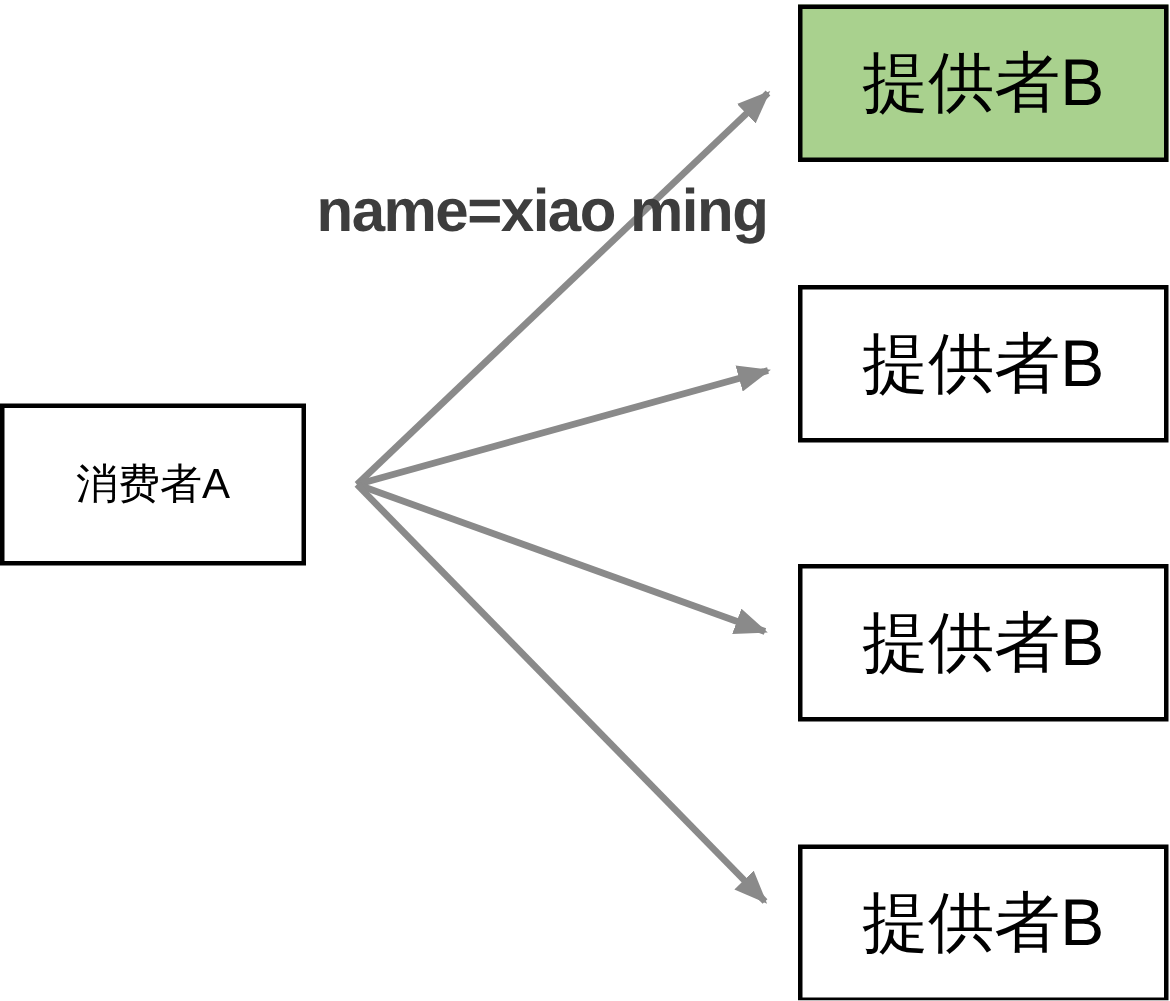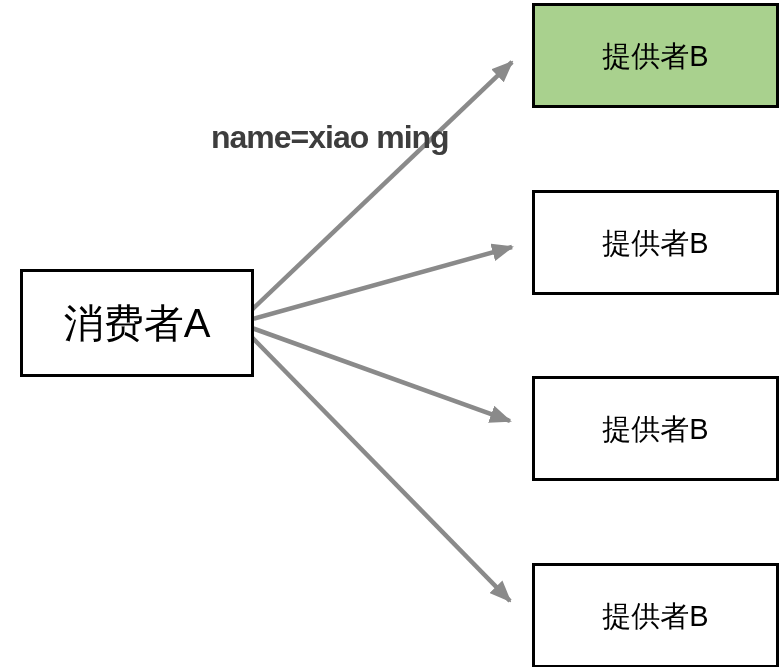--- a/index.html
+++ b/index.html
@@ -52,7 +52,7 @@
   .provider-box {
     left: 532px;
     width: 247px; height: 105px;
-    font-size: 29px;
+    font-size: 44px;
     line-height: 46px;
     justify-content: center;
   }

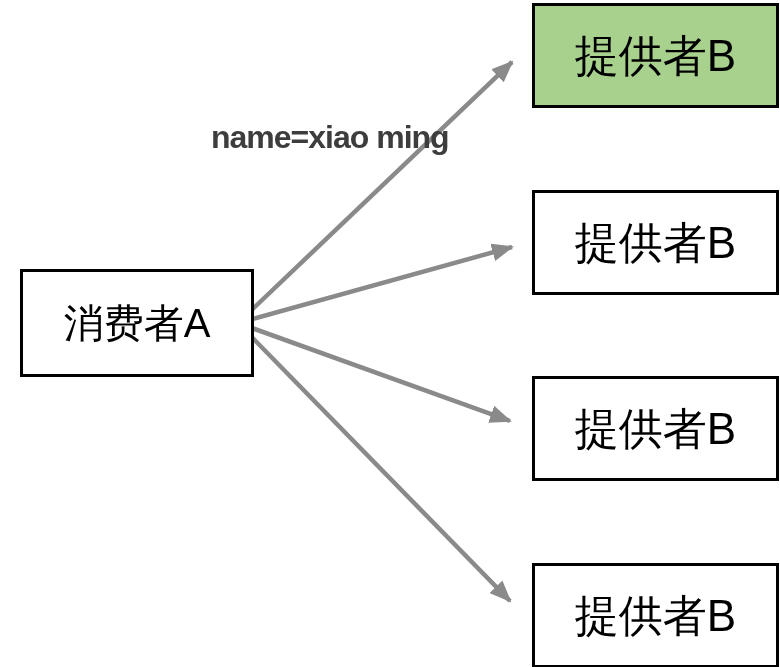--- a/index.html
+++ b/index.html
@@ -64,7 +64,7 @@
   .edge-label {
     position: absolute;
     left: 211px; top: 119px;
-    font-size: 32px;
+    font-size: 40px;
     font-weight: bold;
     letter-spacing: -1px;
     color: var(--edge-label-color);

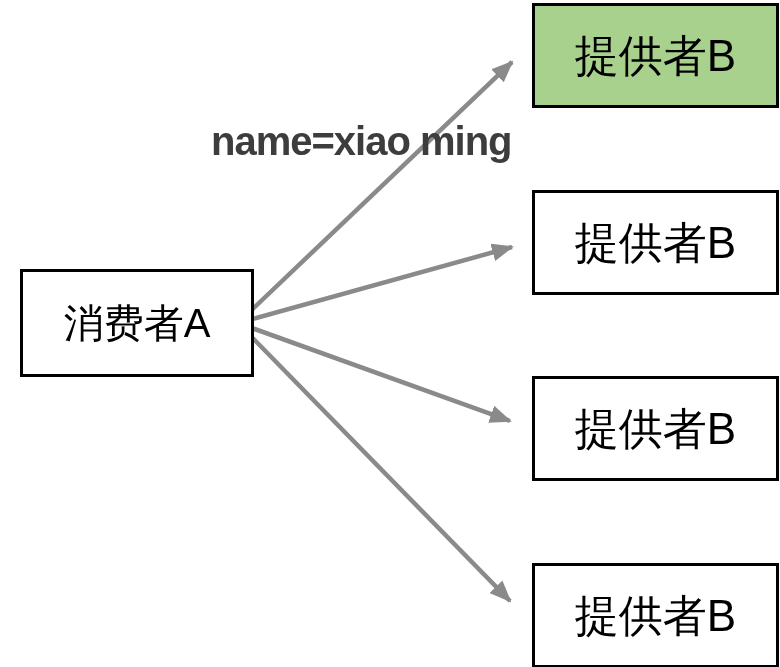--- a/index.html
+++ b/index.html
@@ -45,9 +45,8 @@
   }
   .consumer-box {
     left: 0px; top: 269px;
-    width: 234px; height: 108px;
-    font-size: 40px;
-    margin-left: 20px;
+    width: 204px; height: 108px;
+    font-size: 28px;
   }
   .provider-box {
     left: 532px;

